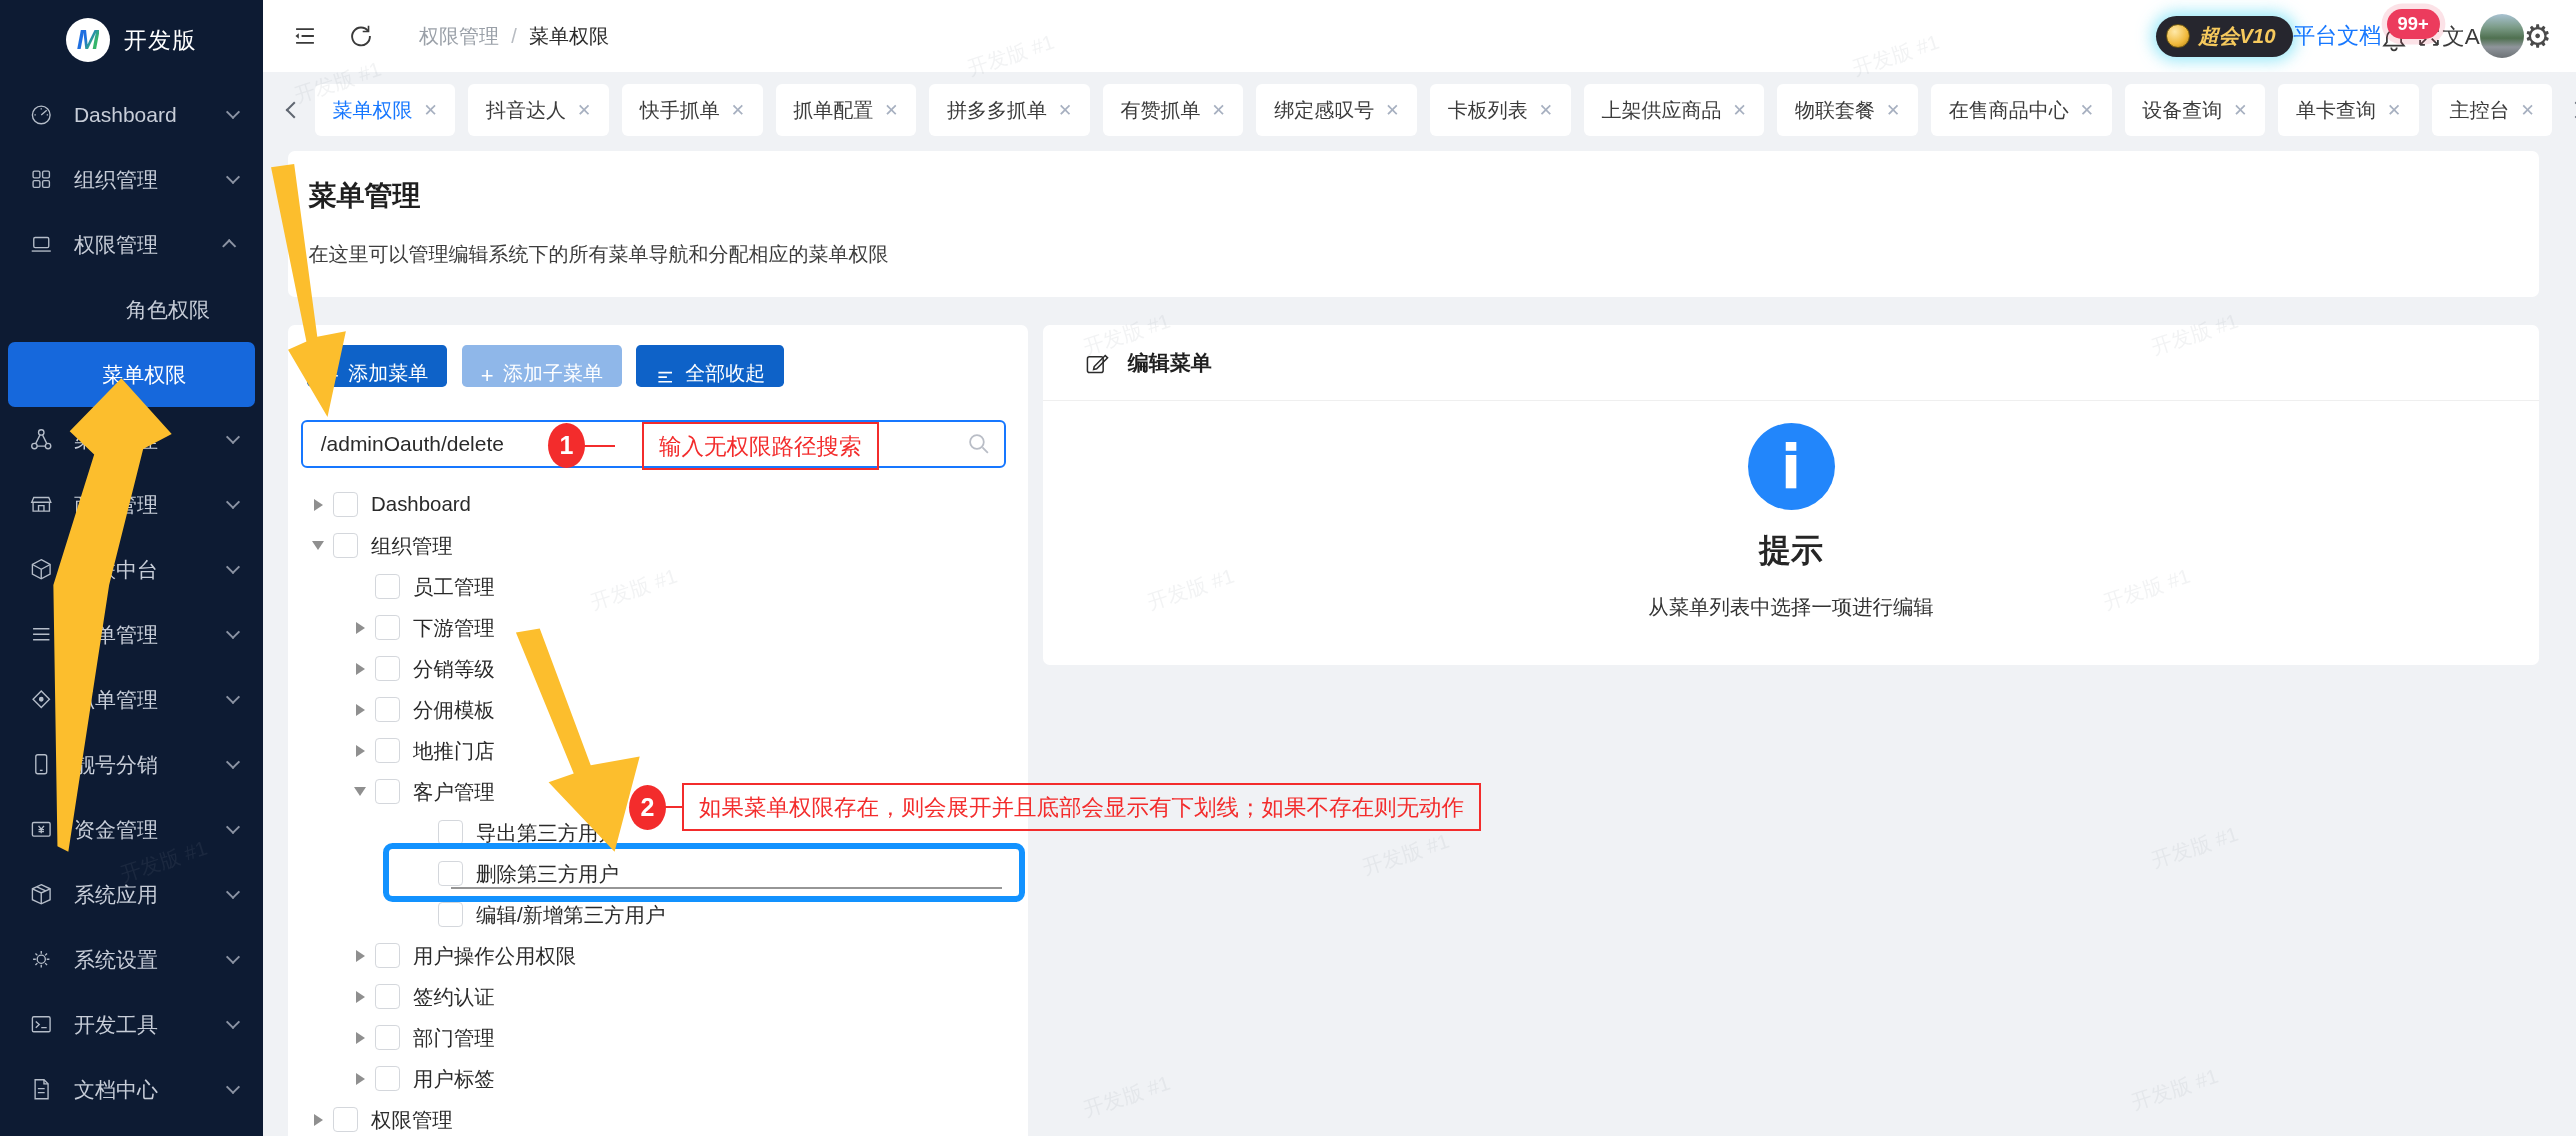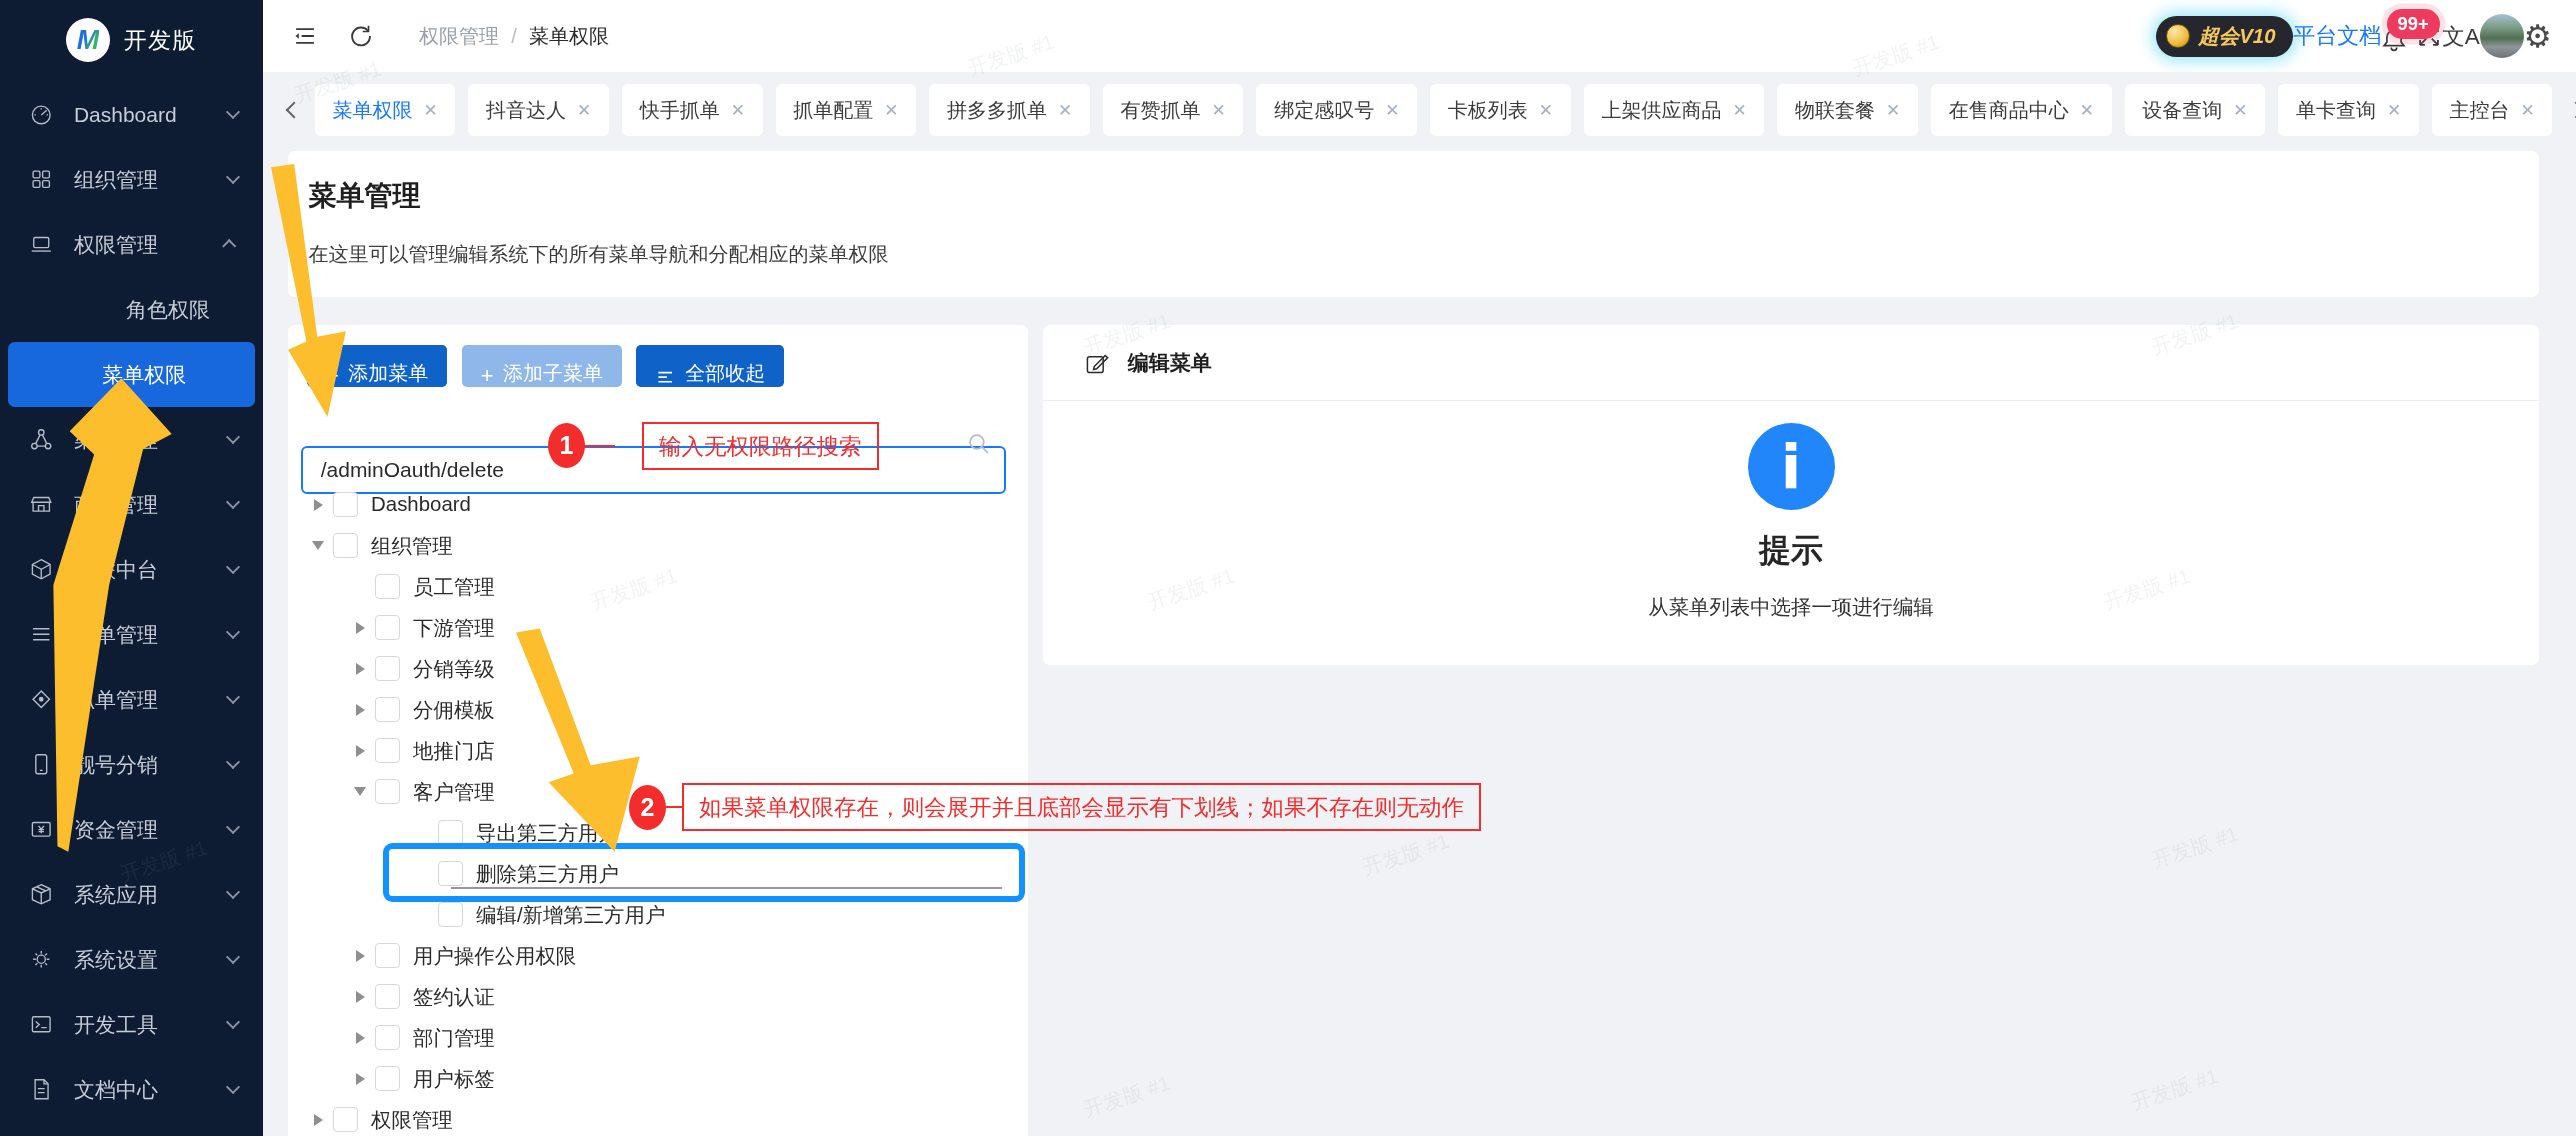--- a/index.html
+++ b/index.html
@@ -63,7 +63,7 @@
   .btn.disabled { background:#8fb7e9; cursor:not-allowed; }
   .plus { font-size:22px; line-height:1; }
   .search-wrap { position:absolute; left:13px; top:95px; width:705px; height:48px; }
-  .search-input { width:100%; height:100%; border:2px solid #1677ff; border-radius:6.1px; font-size:21px; color:#2b2b2b; padding:0 48px 0 17.7px; outline:none; font-family:inherit; background:#fff;margin-top:26px; }
+  .search-input { width:100%; height:100%; border:2px solid #1677ff; border-radius:6.1px; font-size:21px; color:#2b2b2b; padding:0 48px 0 17.7px; outline:none; font-family:inherit; background:#fff; }
   .search-glyph { position:absolute; right:13.6px; top:11px; width:26px; height:26px; }
 
   .tree { position:absolute; left:0; top:159px; right:0; }

